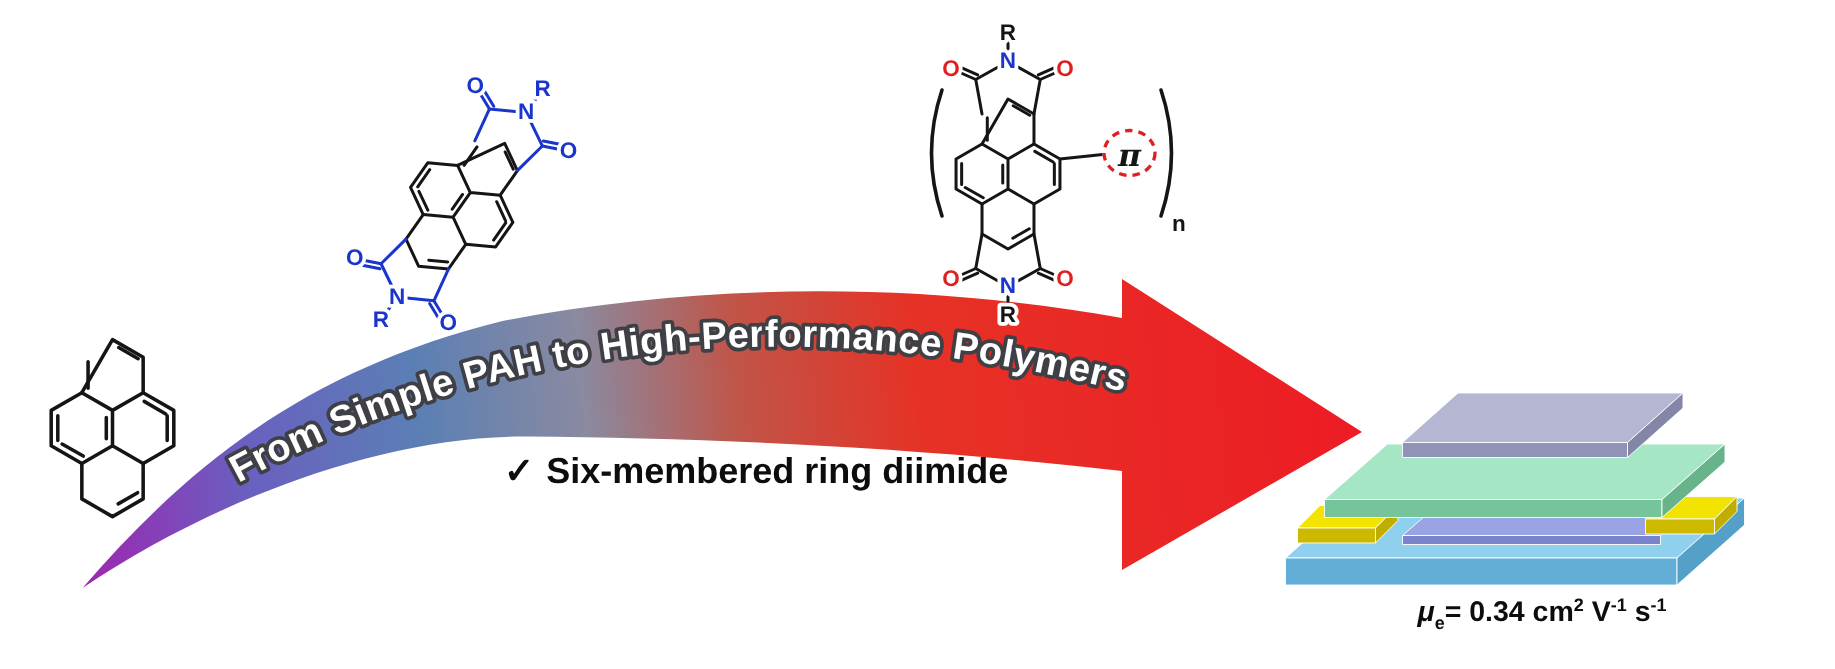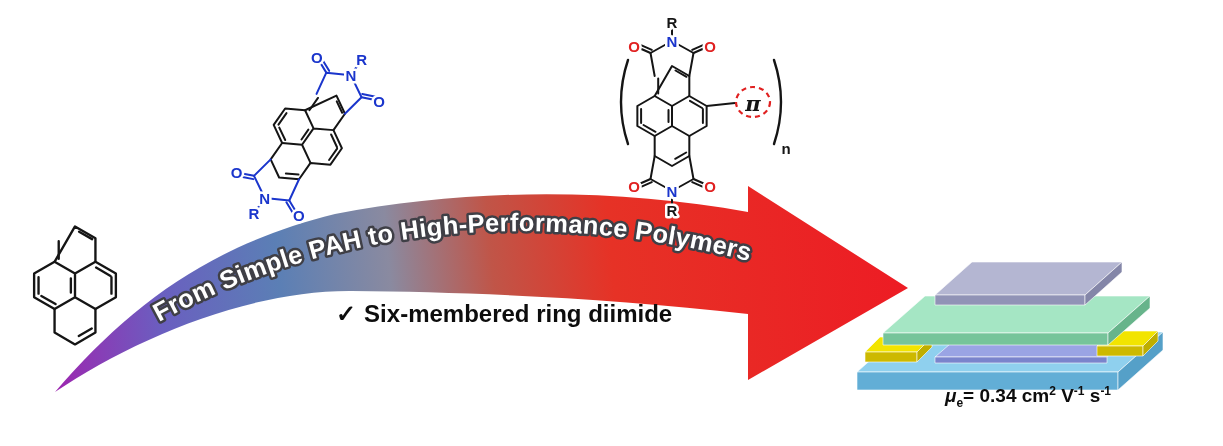--- a/index.html
+++ b/index.html
@@ -44,7 +44,7 @@
              font-size:24px; font-weight:bold; }
   .bullet-line { margin-bottom:15px; white-space:nowrap; }
   .bullet-line .chk { margin-right:8px; }
-  .mobility { position:absolute; left:878px; top:384px; width:300px; text-align:center;
+  .mobility { position:absolute; left:878px; top:396px; width:300px; text-align:center;
               color:#0d0d0d; font-size:19px; font-weight:bold; white-space:nowrap; }
   .mobility .mu { font-style:italic; }
   .mobility sub { font-size:12px; }

